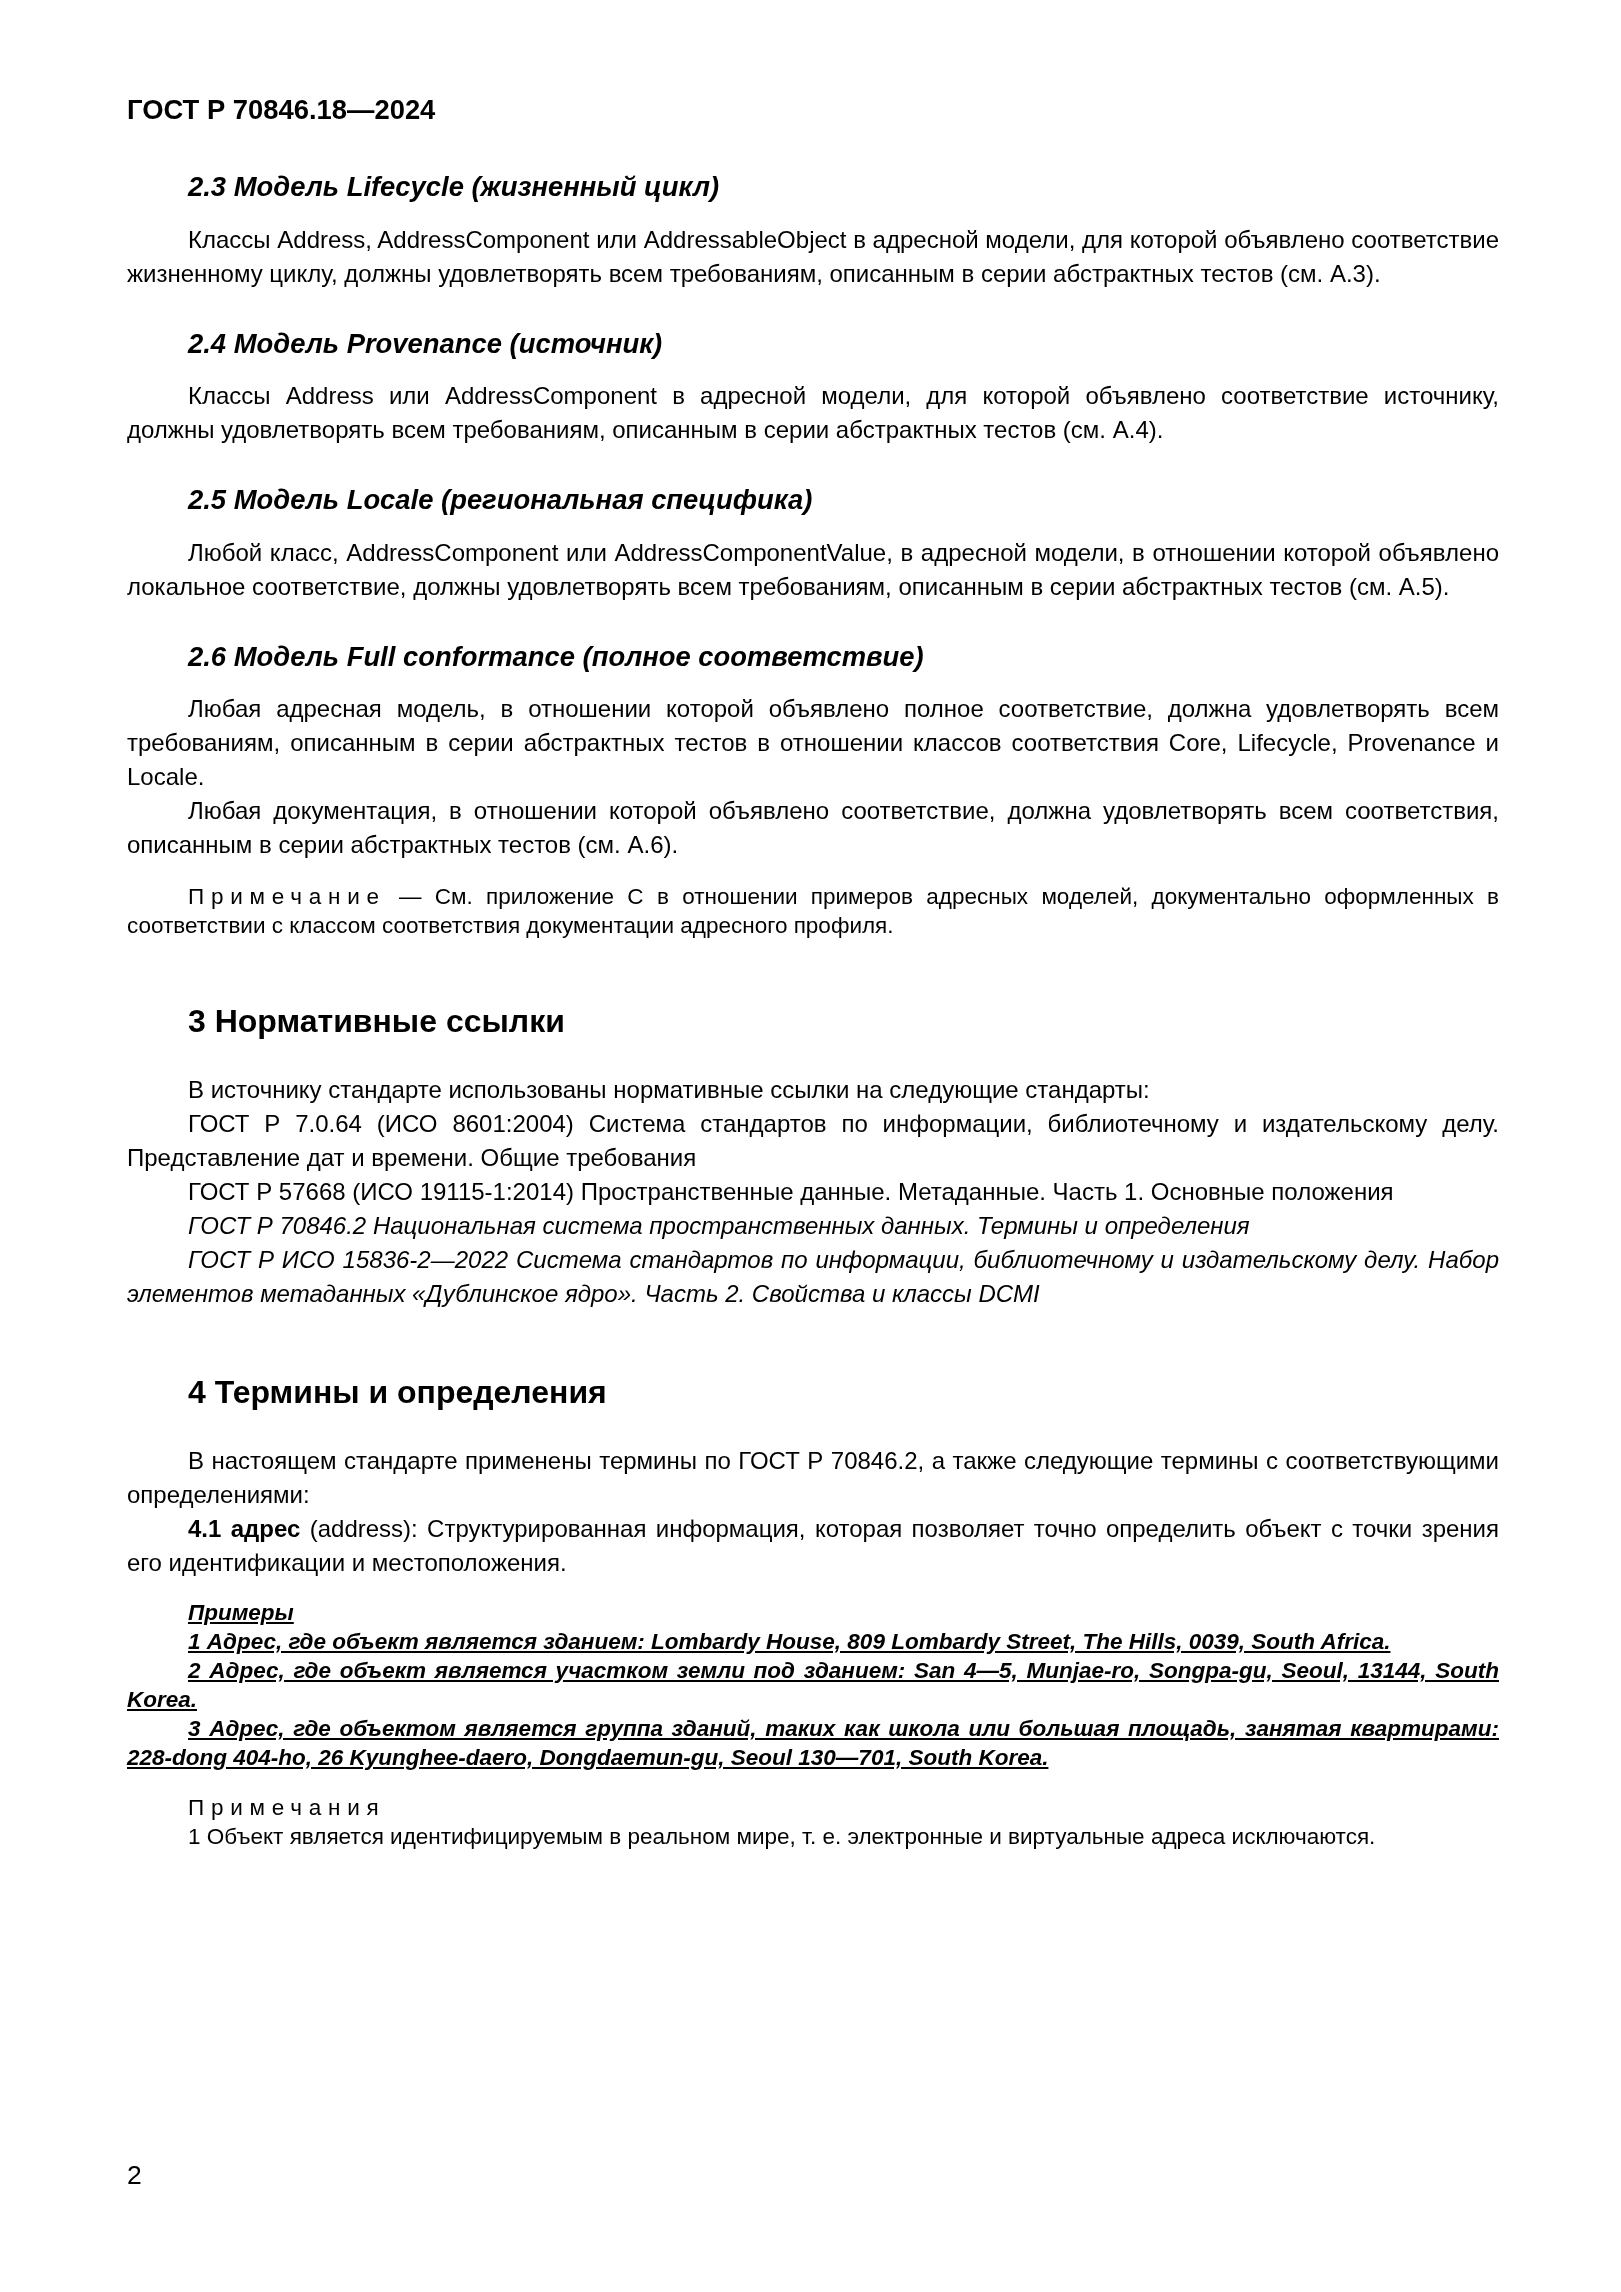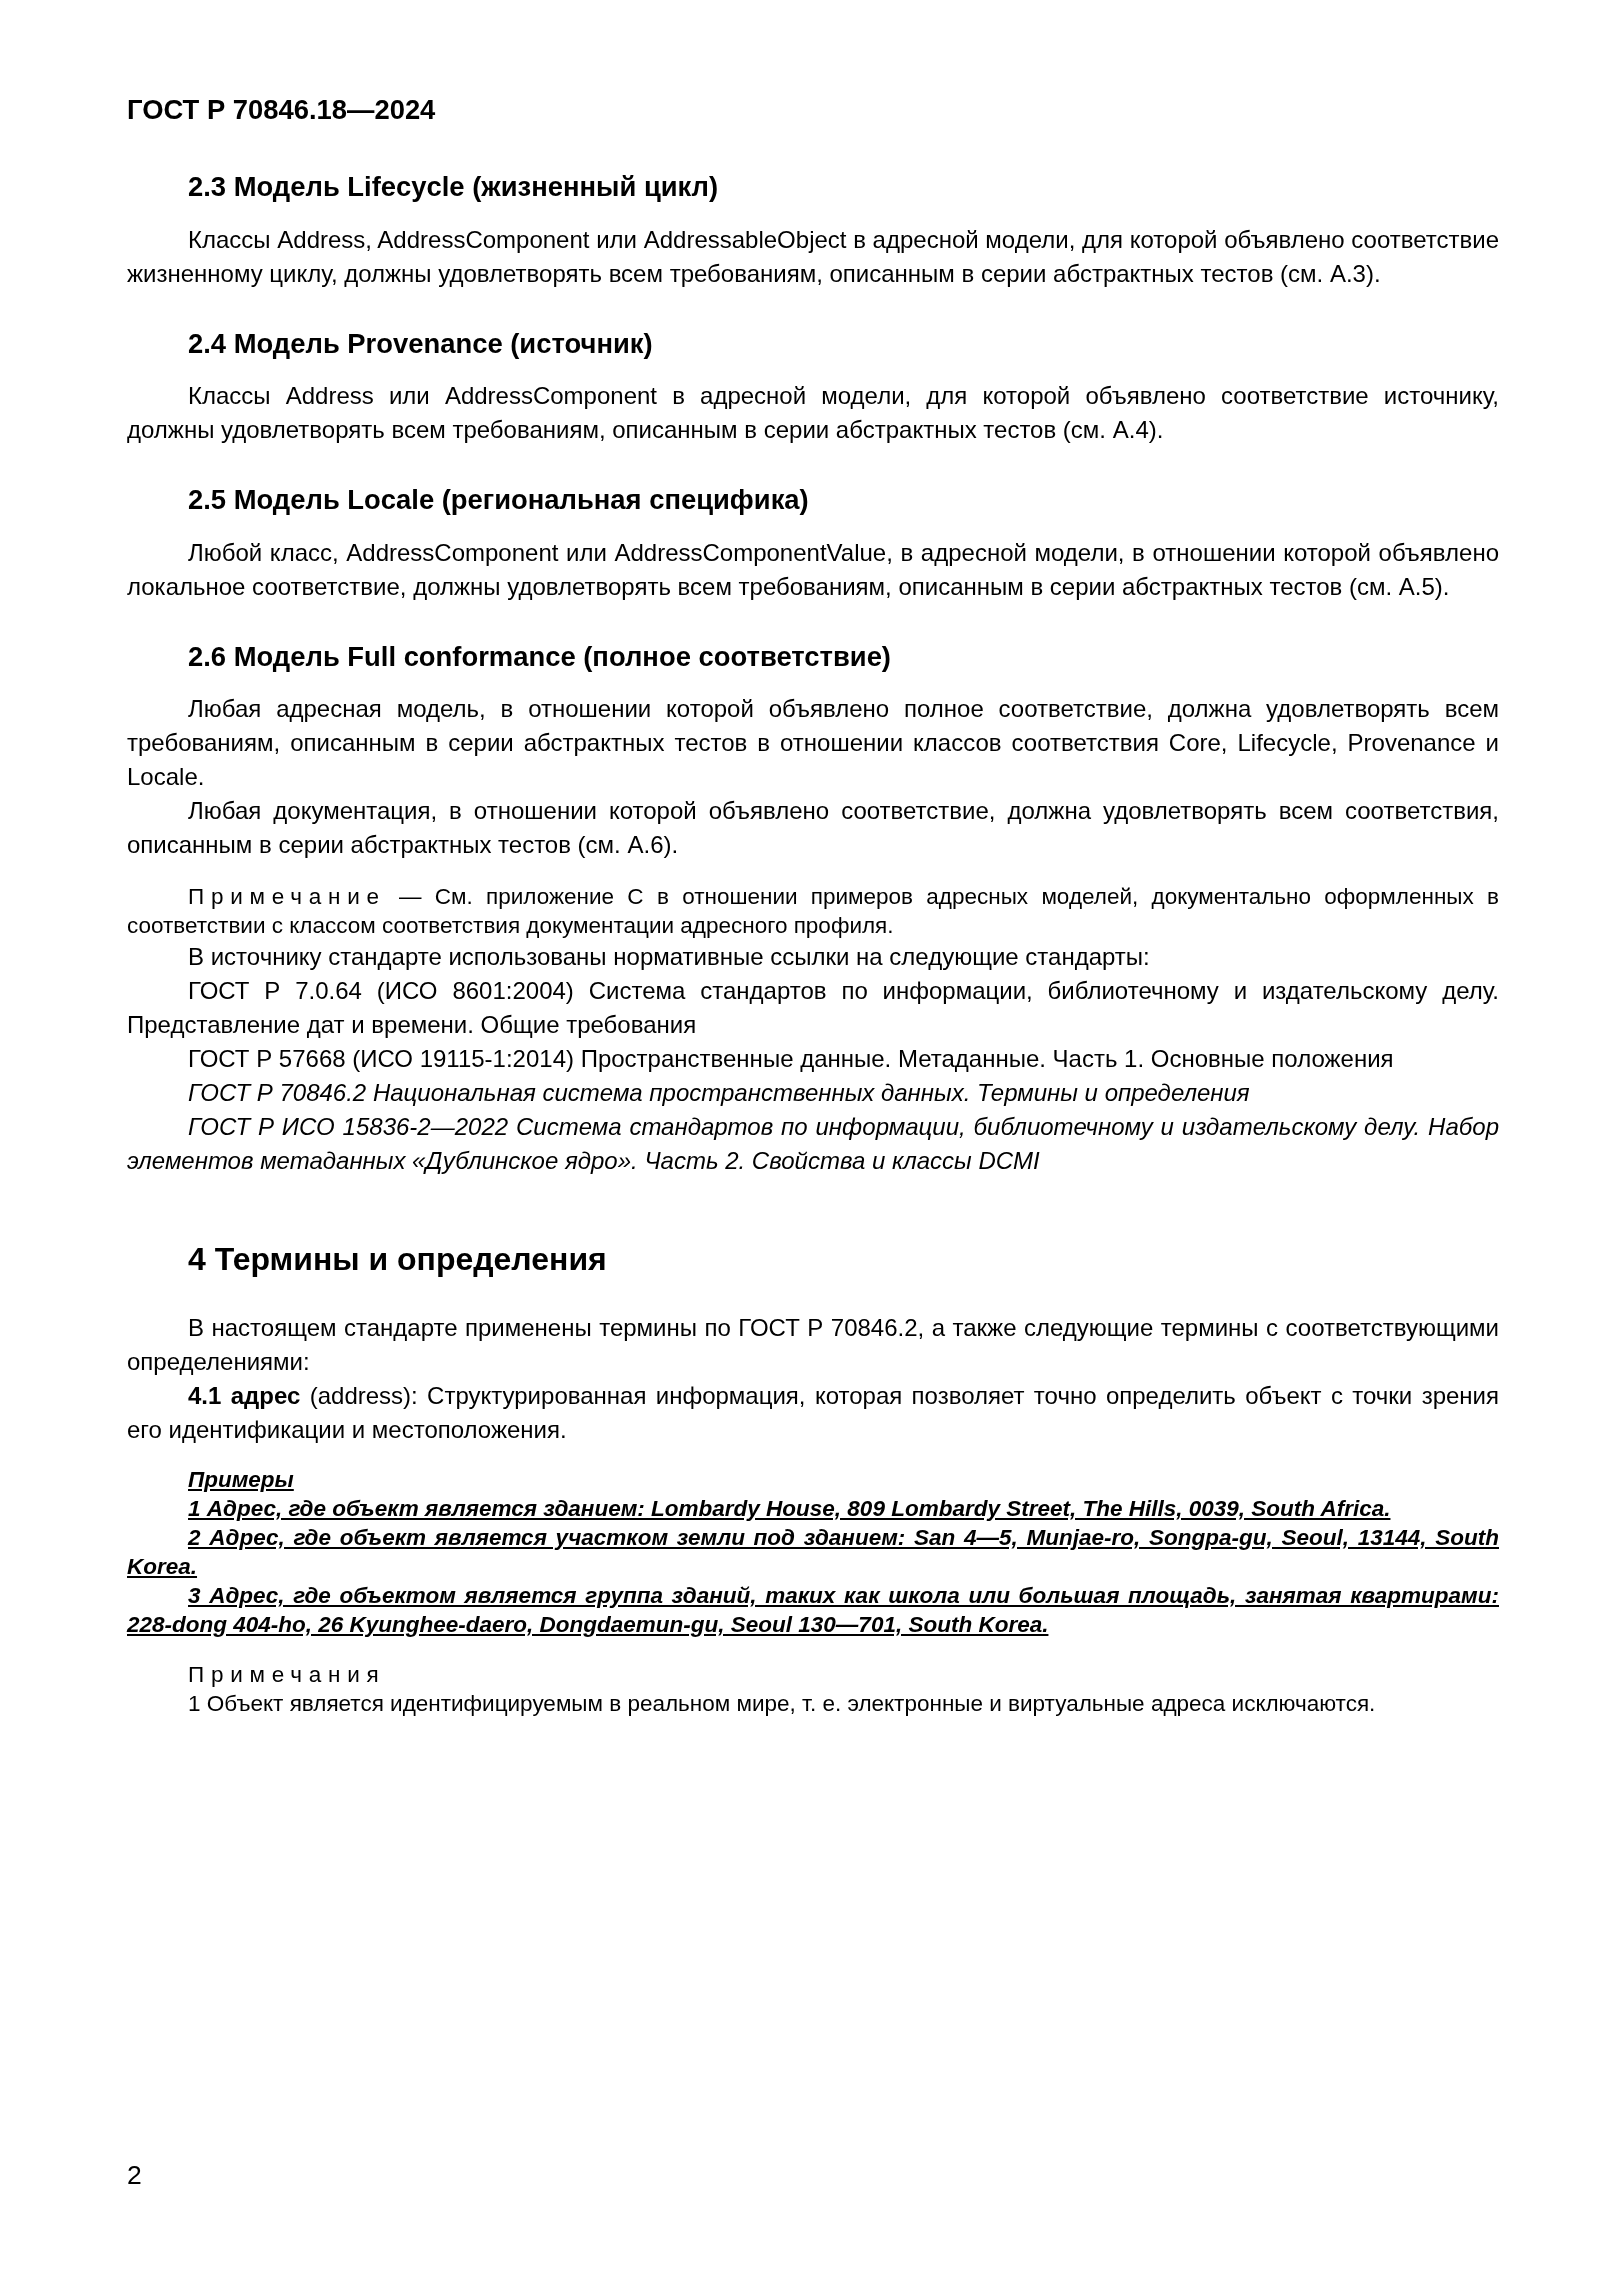--- a/index.html
+++ b/index.html
@@ -29,6 +29,7 @@
     font-weight: bold;
     margin: 37px 0 19.6px 0;
     padding-left: 61px;
+    font-style: italic;
   }
   .section-title {
     font-size: 32px;

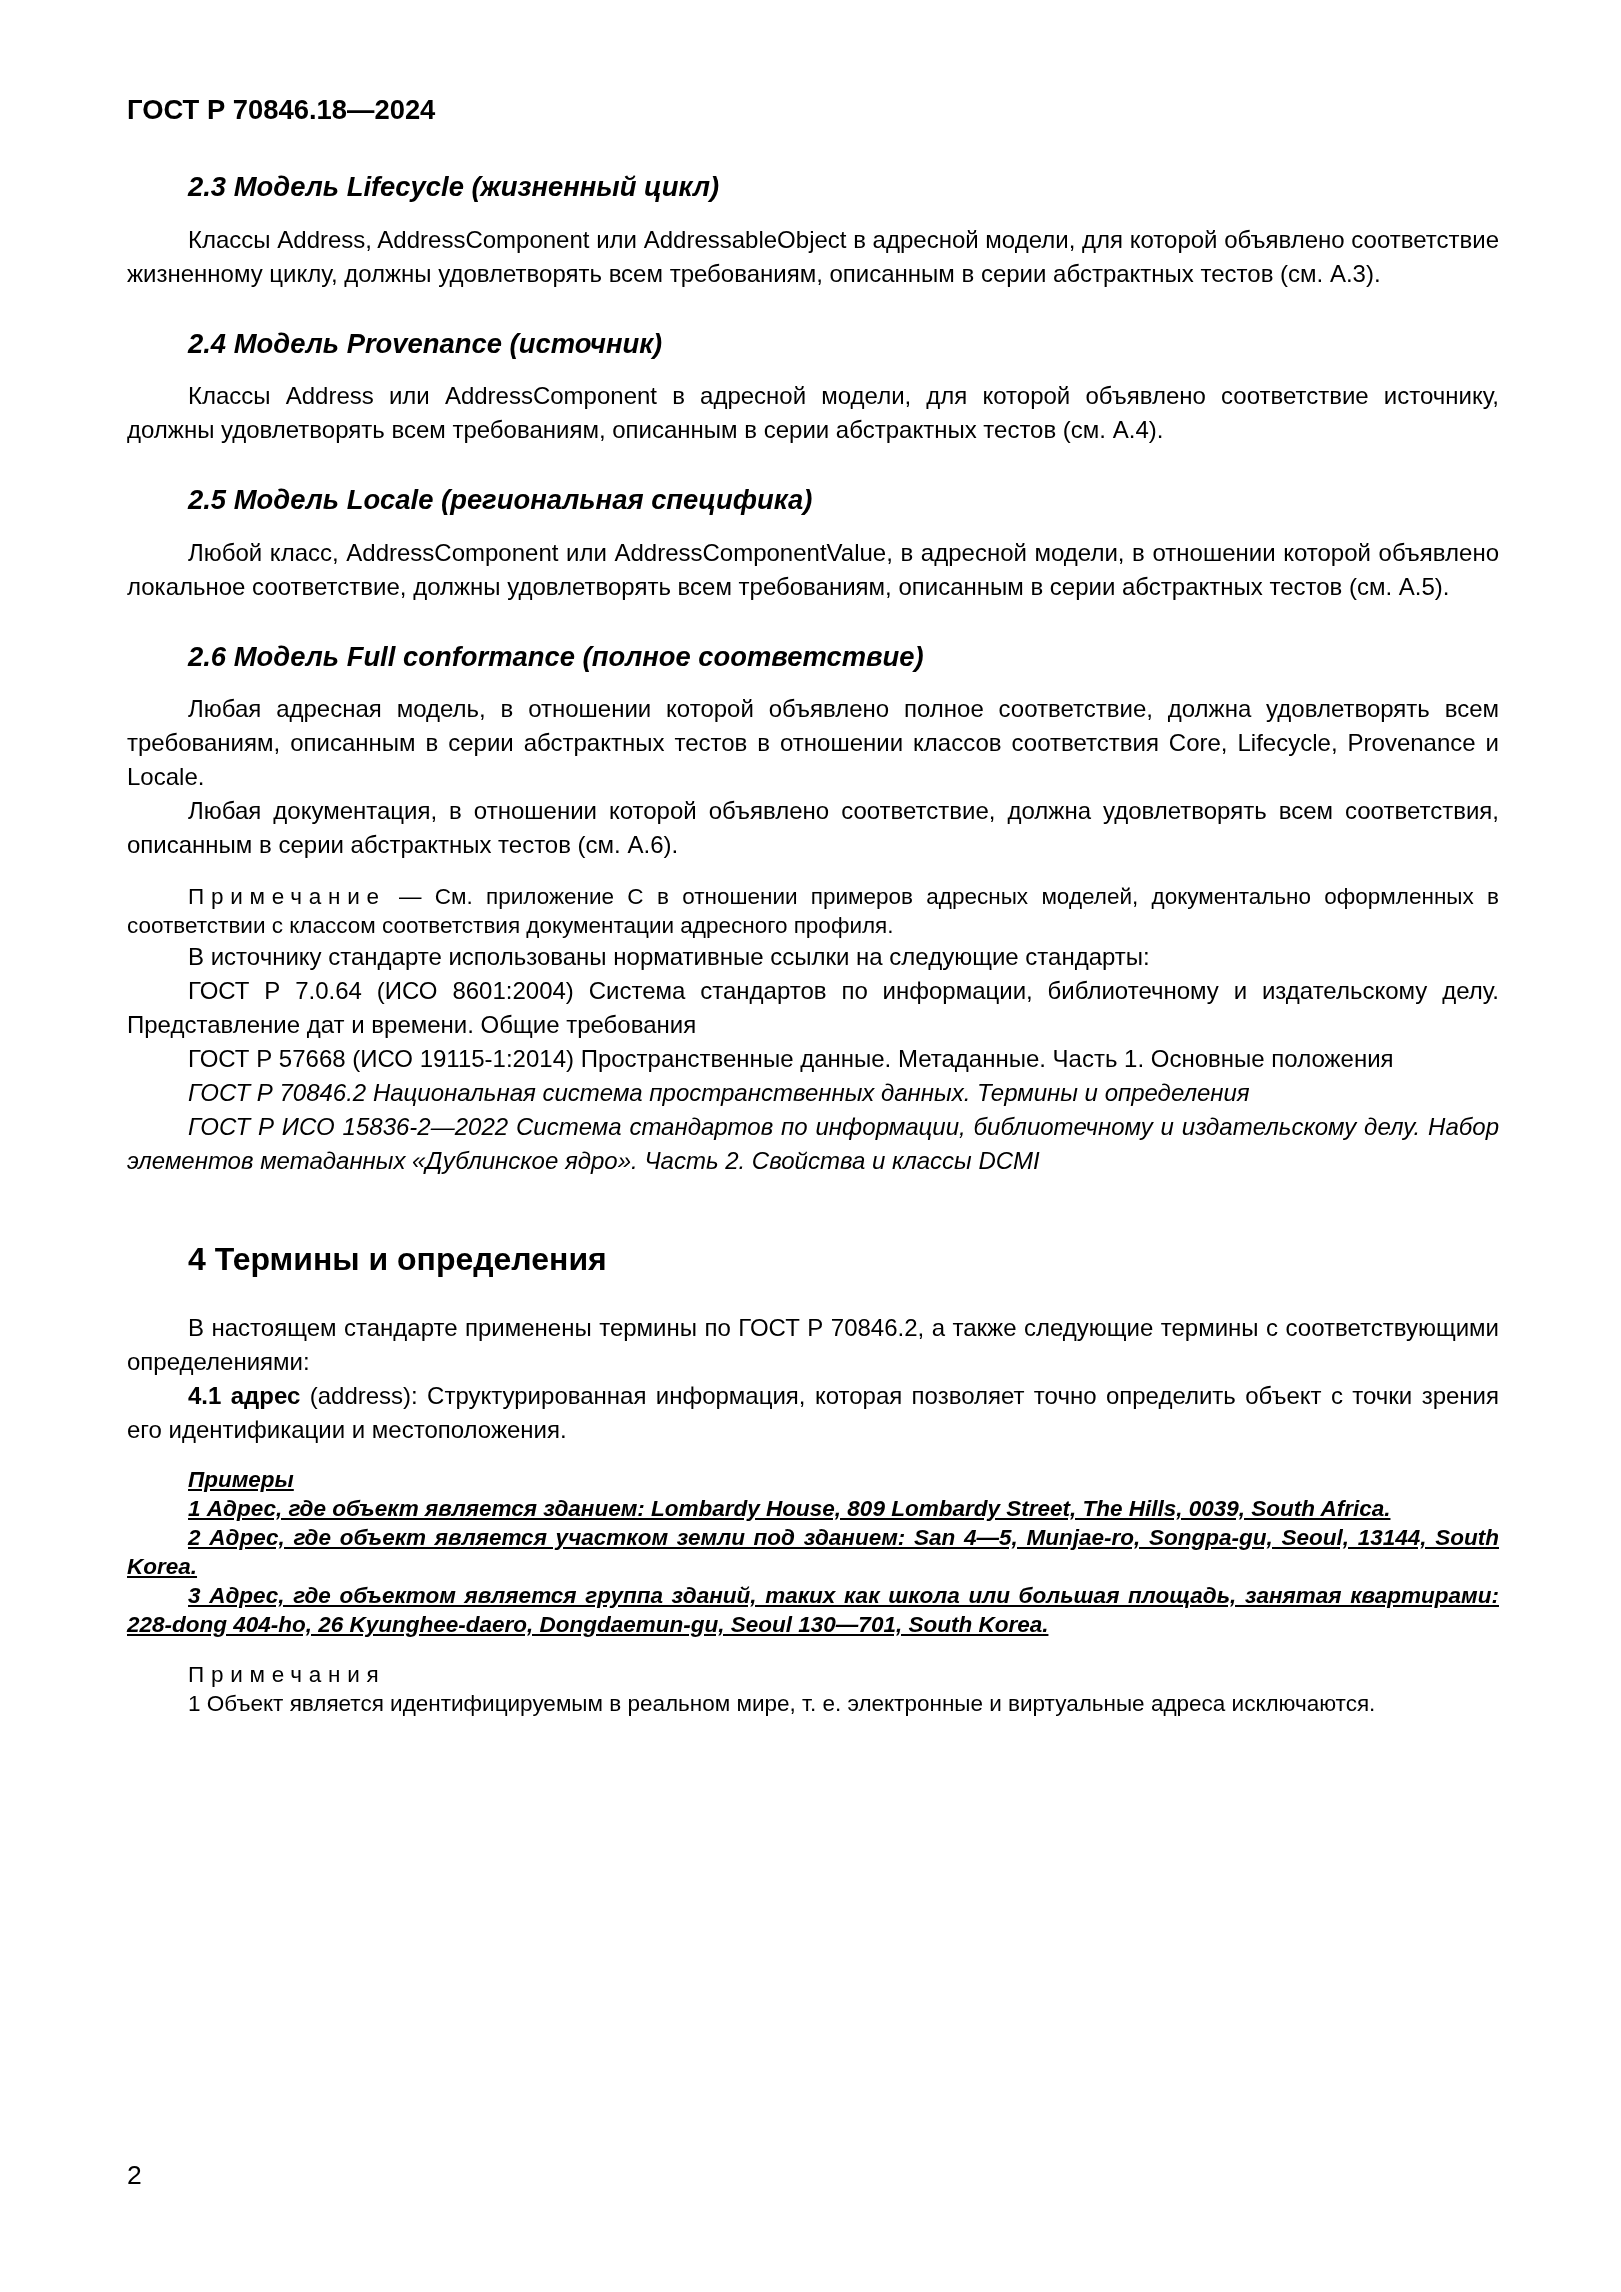--- a/index.html
+++ b/index.html
@@ -97,6 +97,7 @@
 
   <p class="note note-block"><span class="spaced">Примечание</span> <span>— См. приложение С в отношении примеров адресных моделей, документально оформленных в соответствии с классом соответствия документации адресного профиля.</span></p>
 
+  <h2 class="section-title">3 Нормативные ссылки</h2>
   <p class="para">В источнику стандарте использованы нормативные ссылки на следующие стандарты:</p>
   <p class="para">ГОСТ Р 7.0.64 (ИСО 8601:2004) Система стандартов по информации, библиотечному и издательскому делу. Представление дат и времени. Общие требования</p>
   <p class="para">ГОСТ Р 57668 (ИСО 19115-1:2014) Пространственные данные. Метаданные. Часть 1. Основные положения</p>

